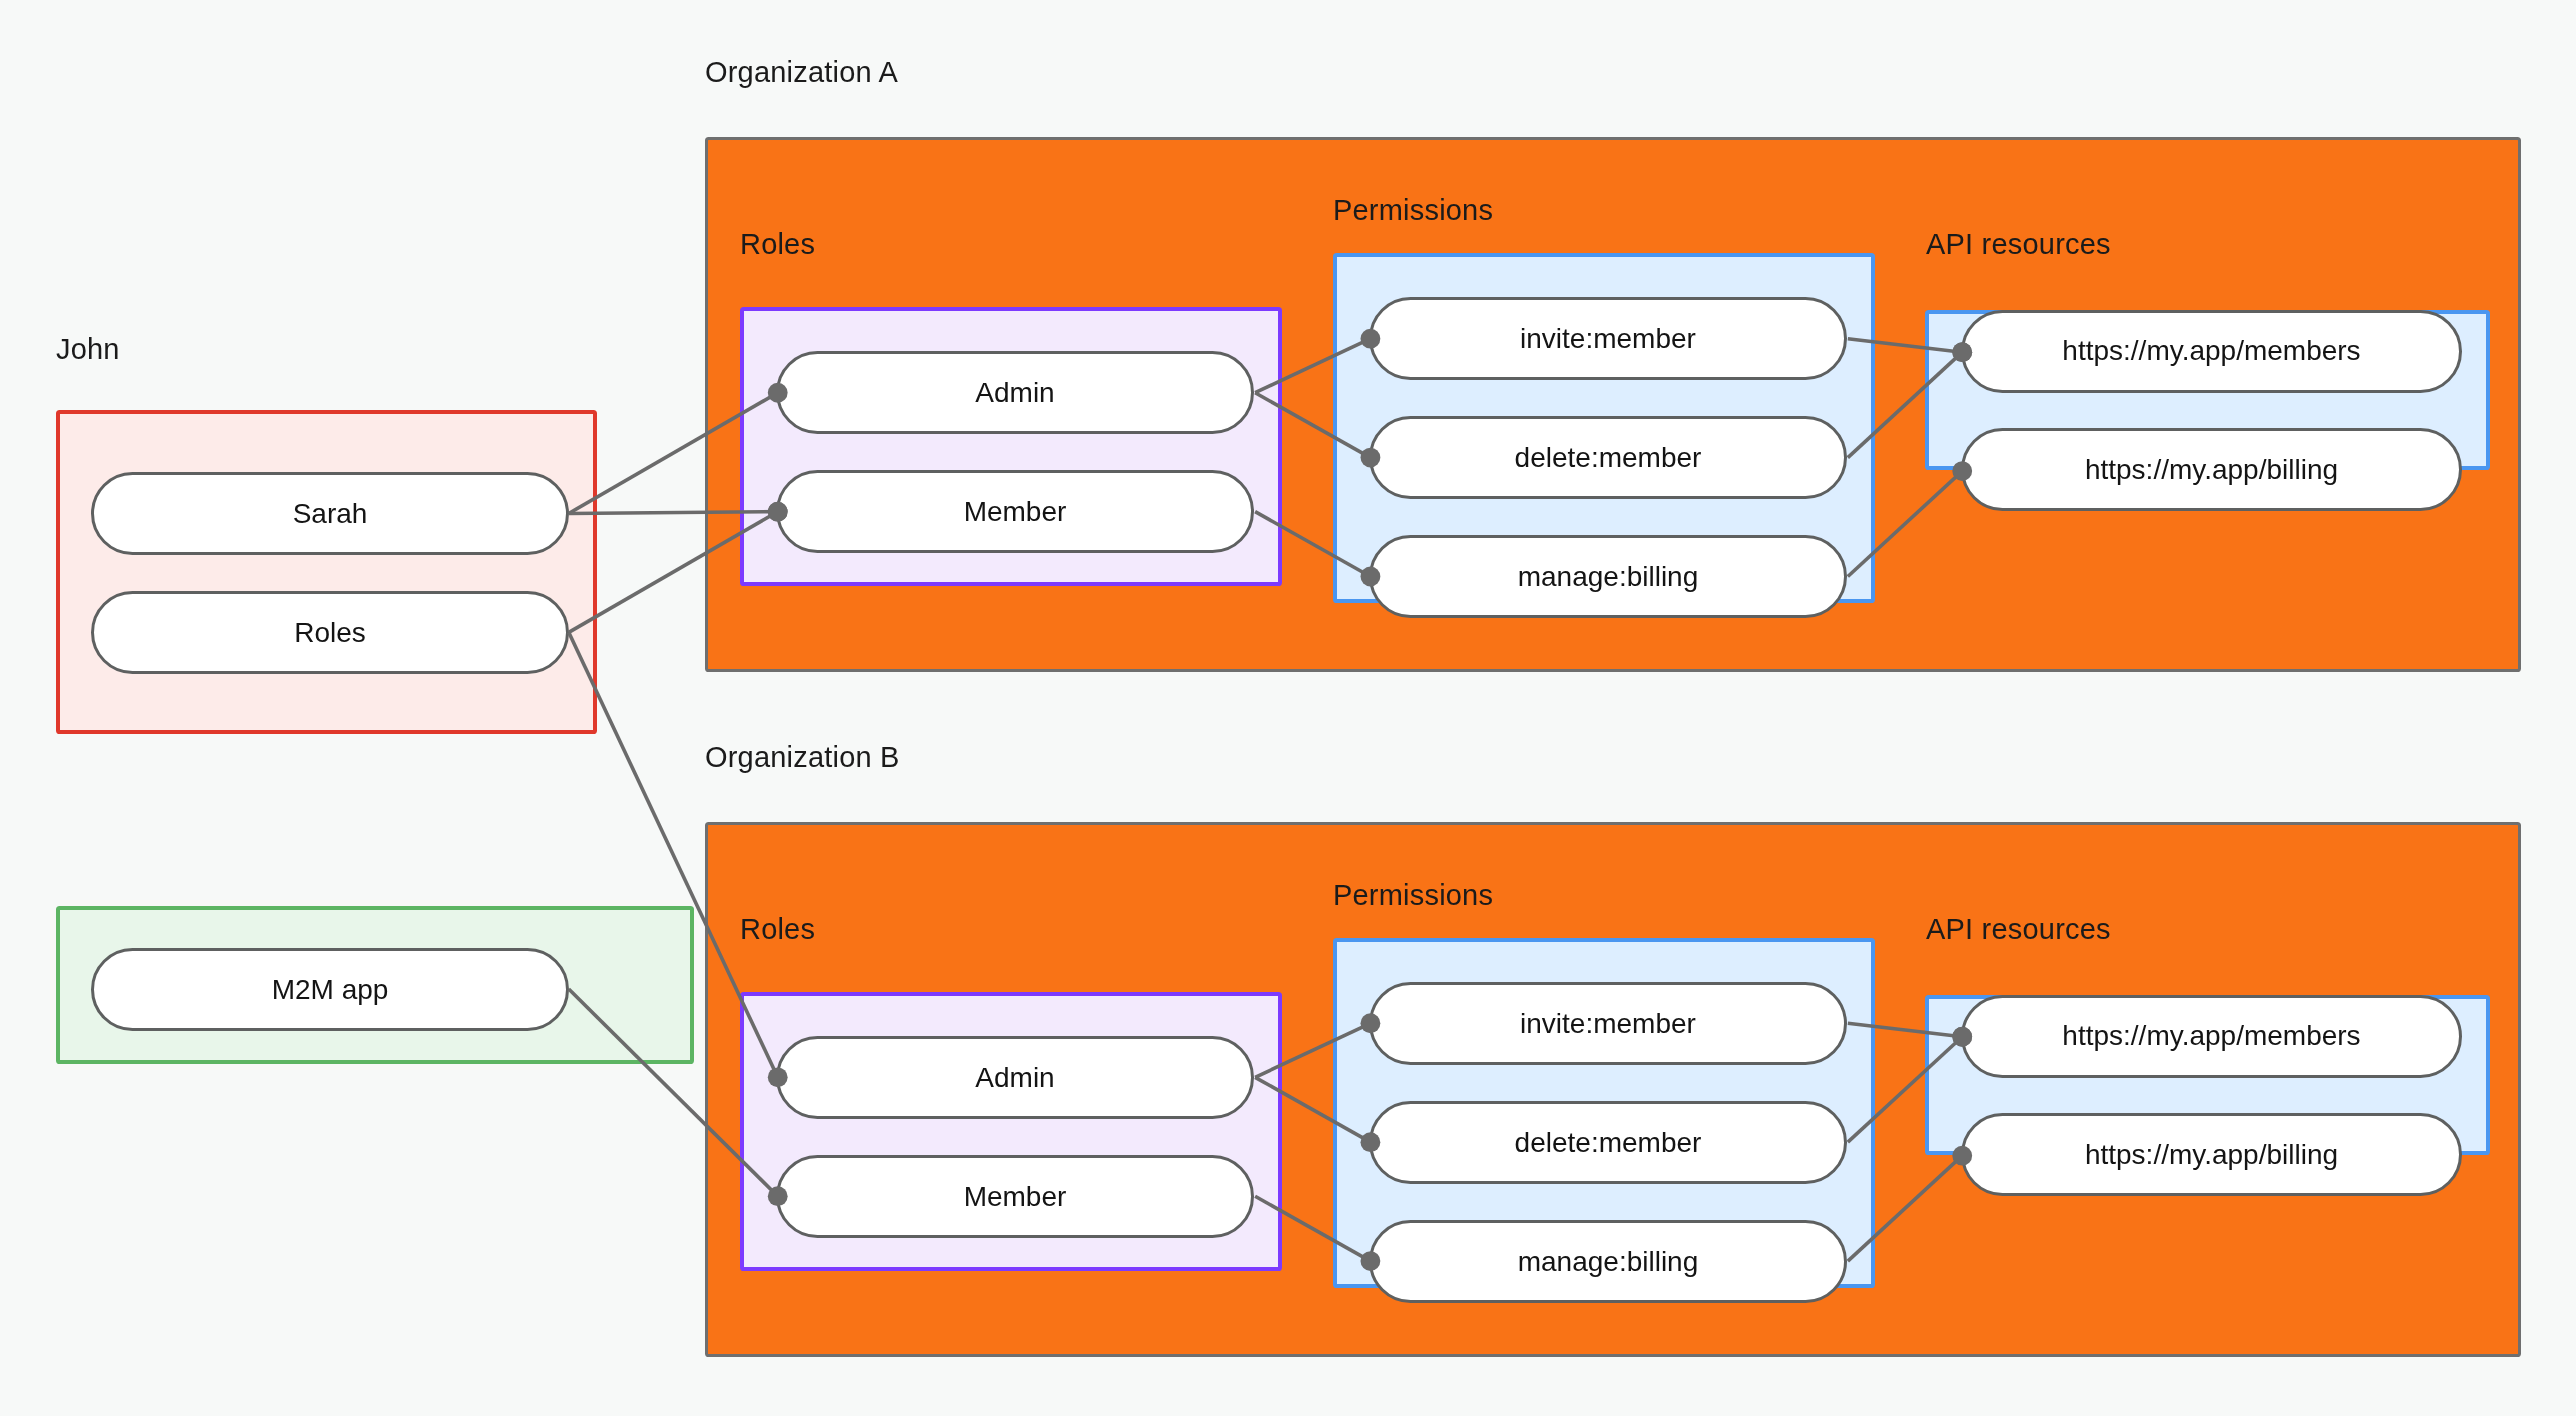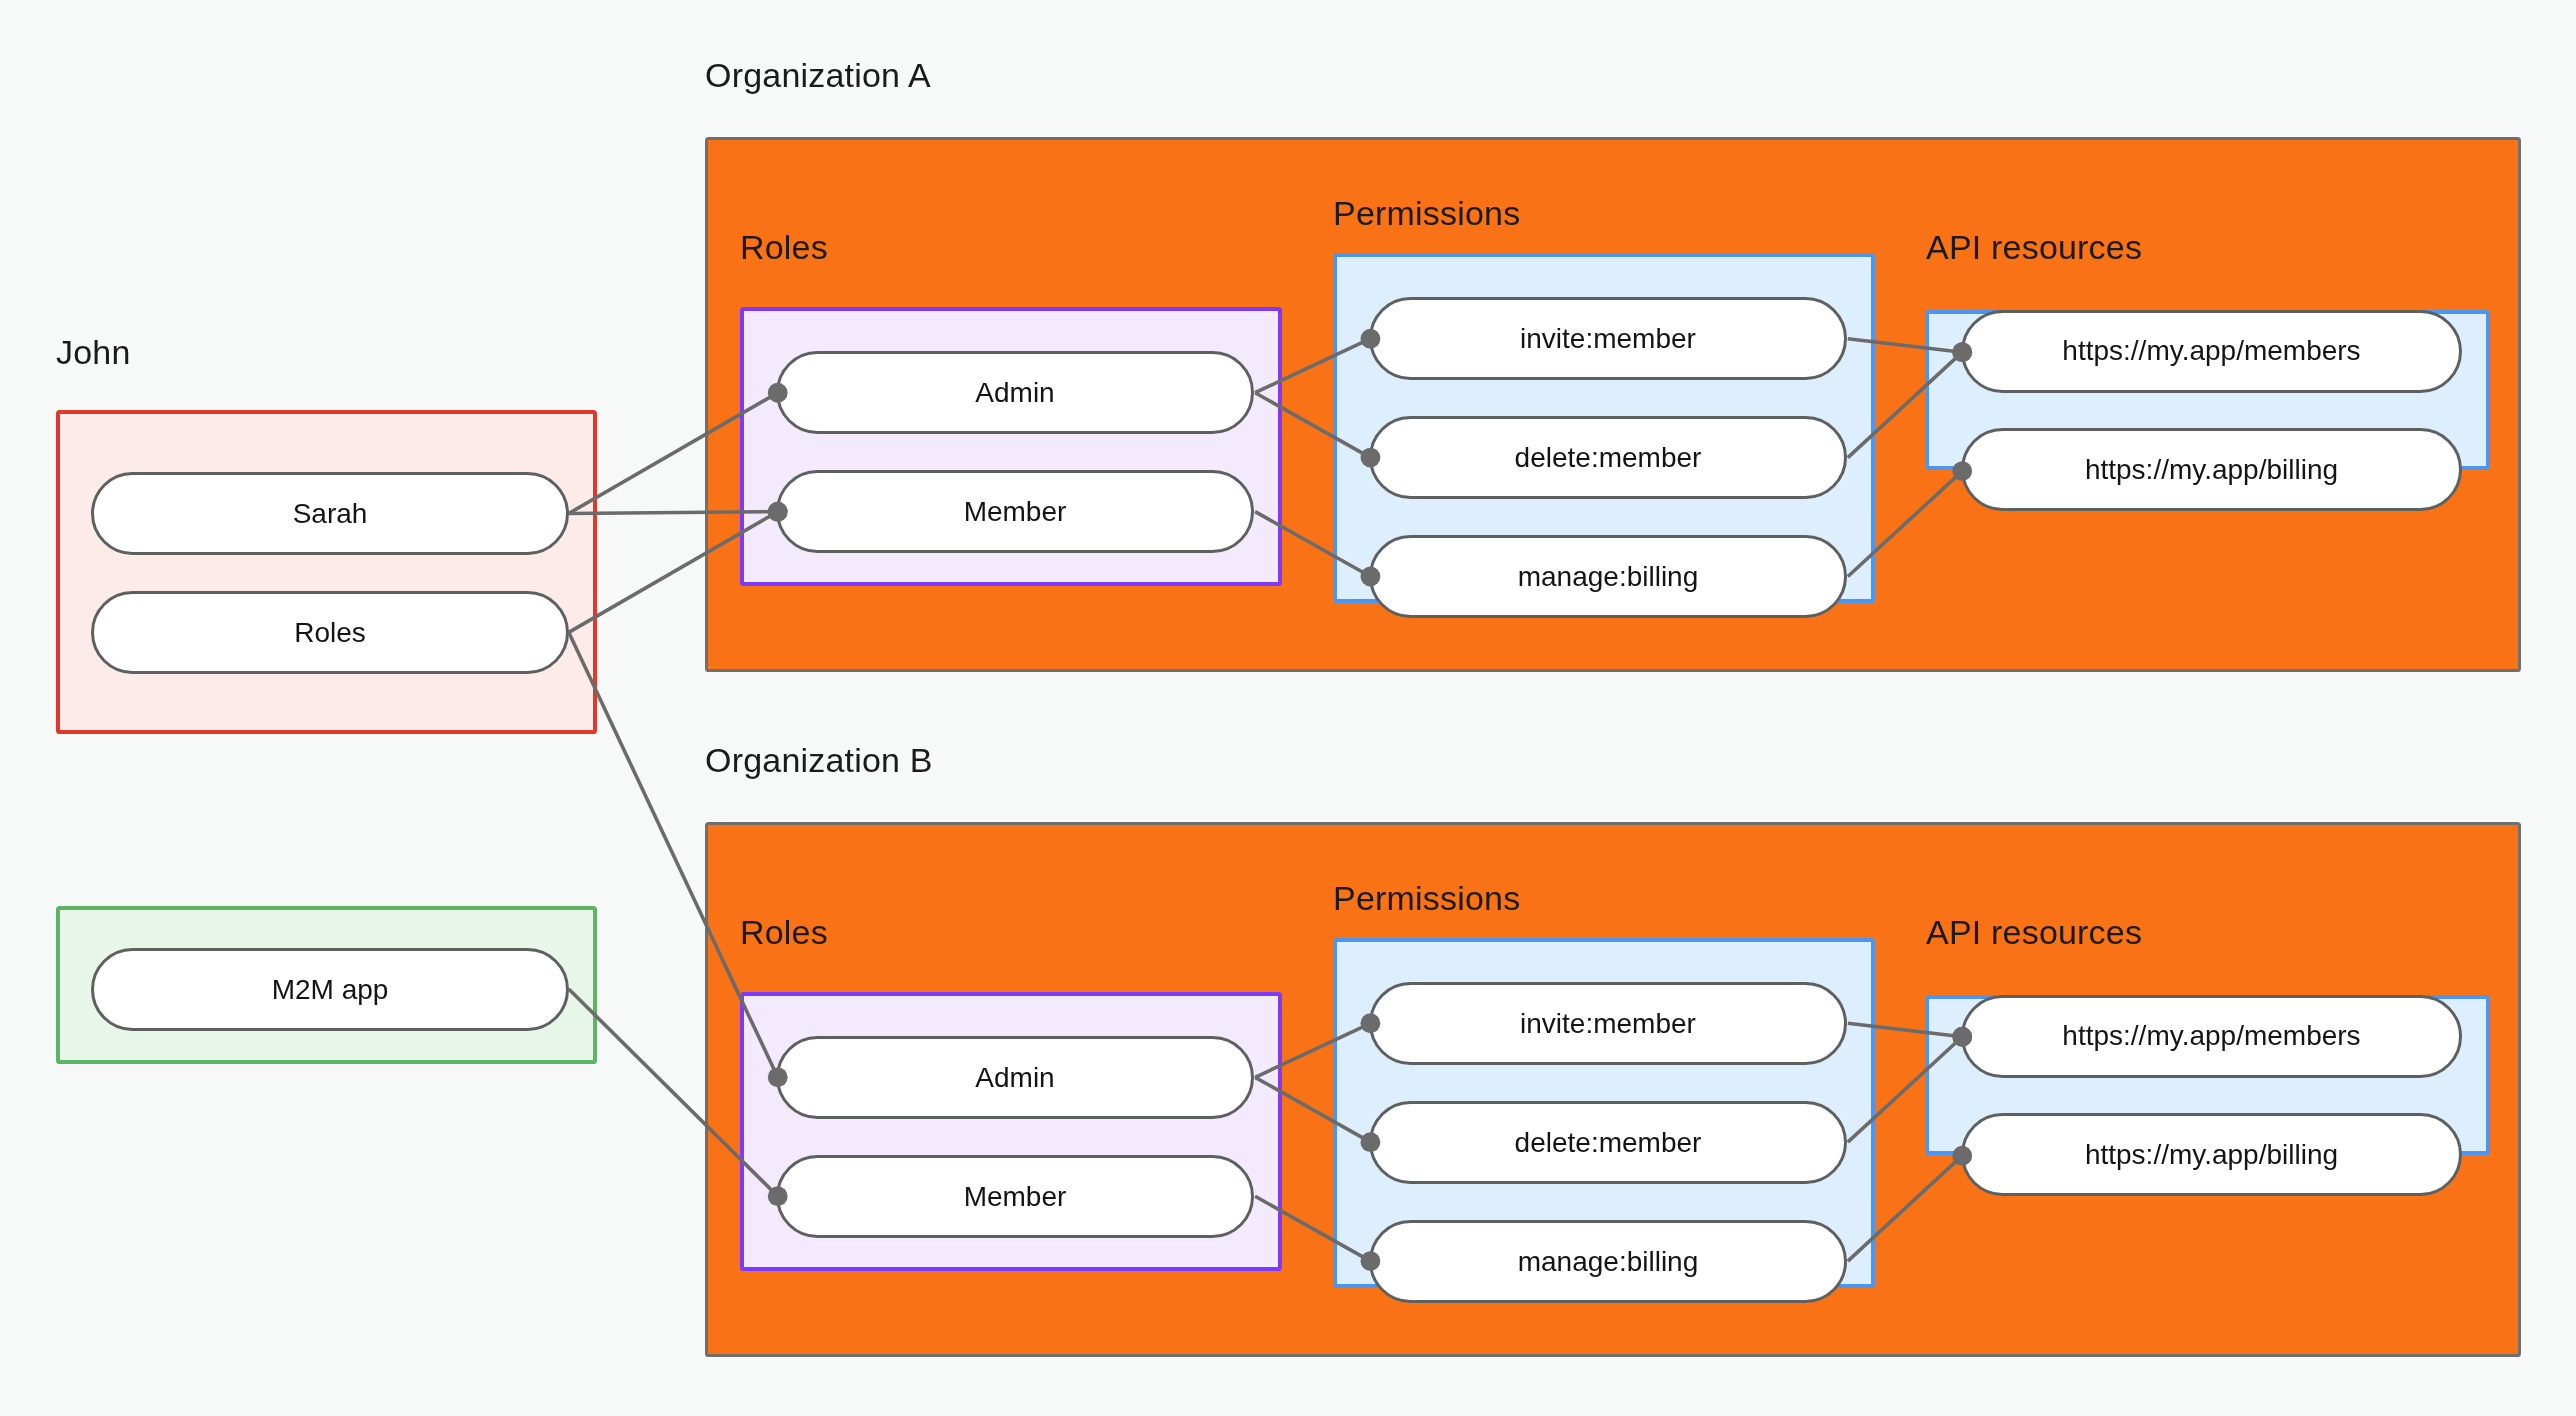--- a/index.html
+++ b/index.html
@@ -30,7 +30,7 @@
   }
   .group-title {
     position: absolute;
-    font-size: 34px;
+    font-size: 29px;
     color: #1b1b1b;
     white-space: nowrap;
     letter-spacing: 0.2px;

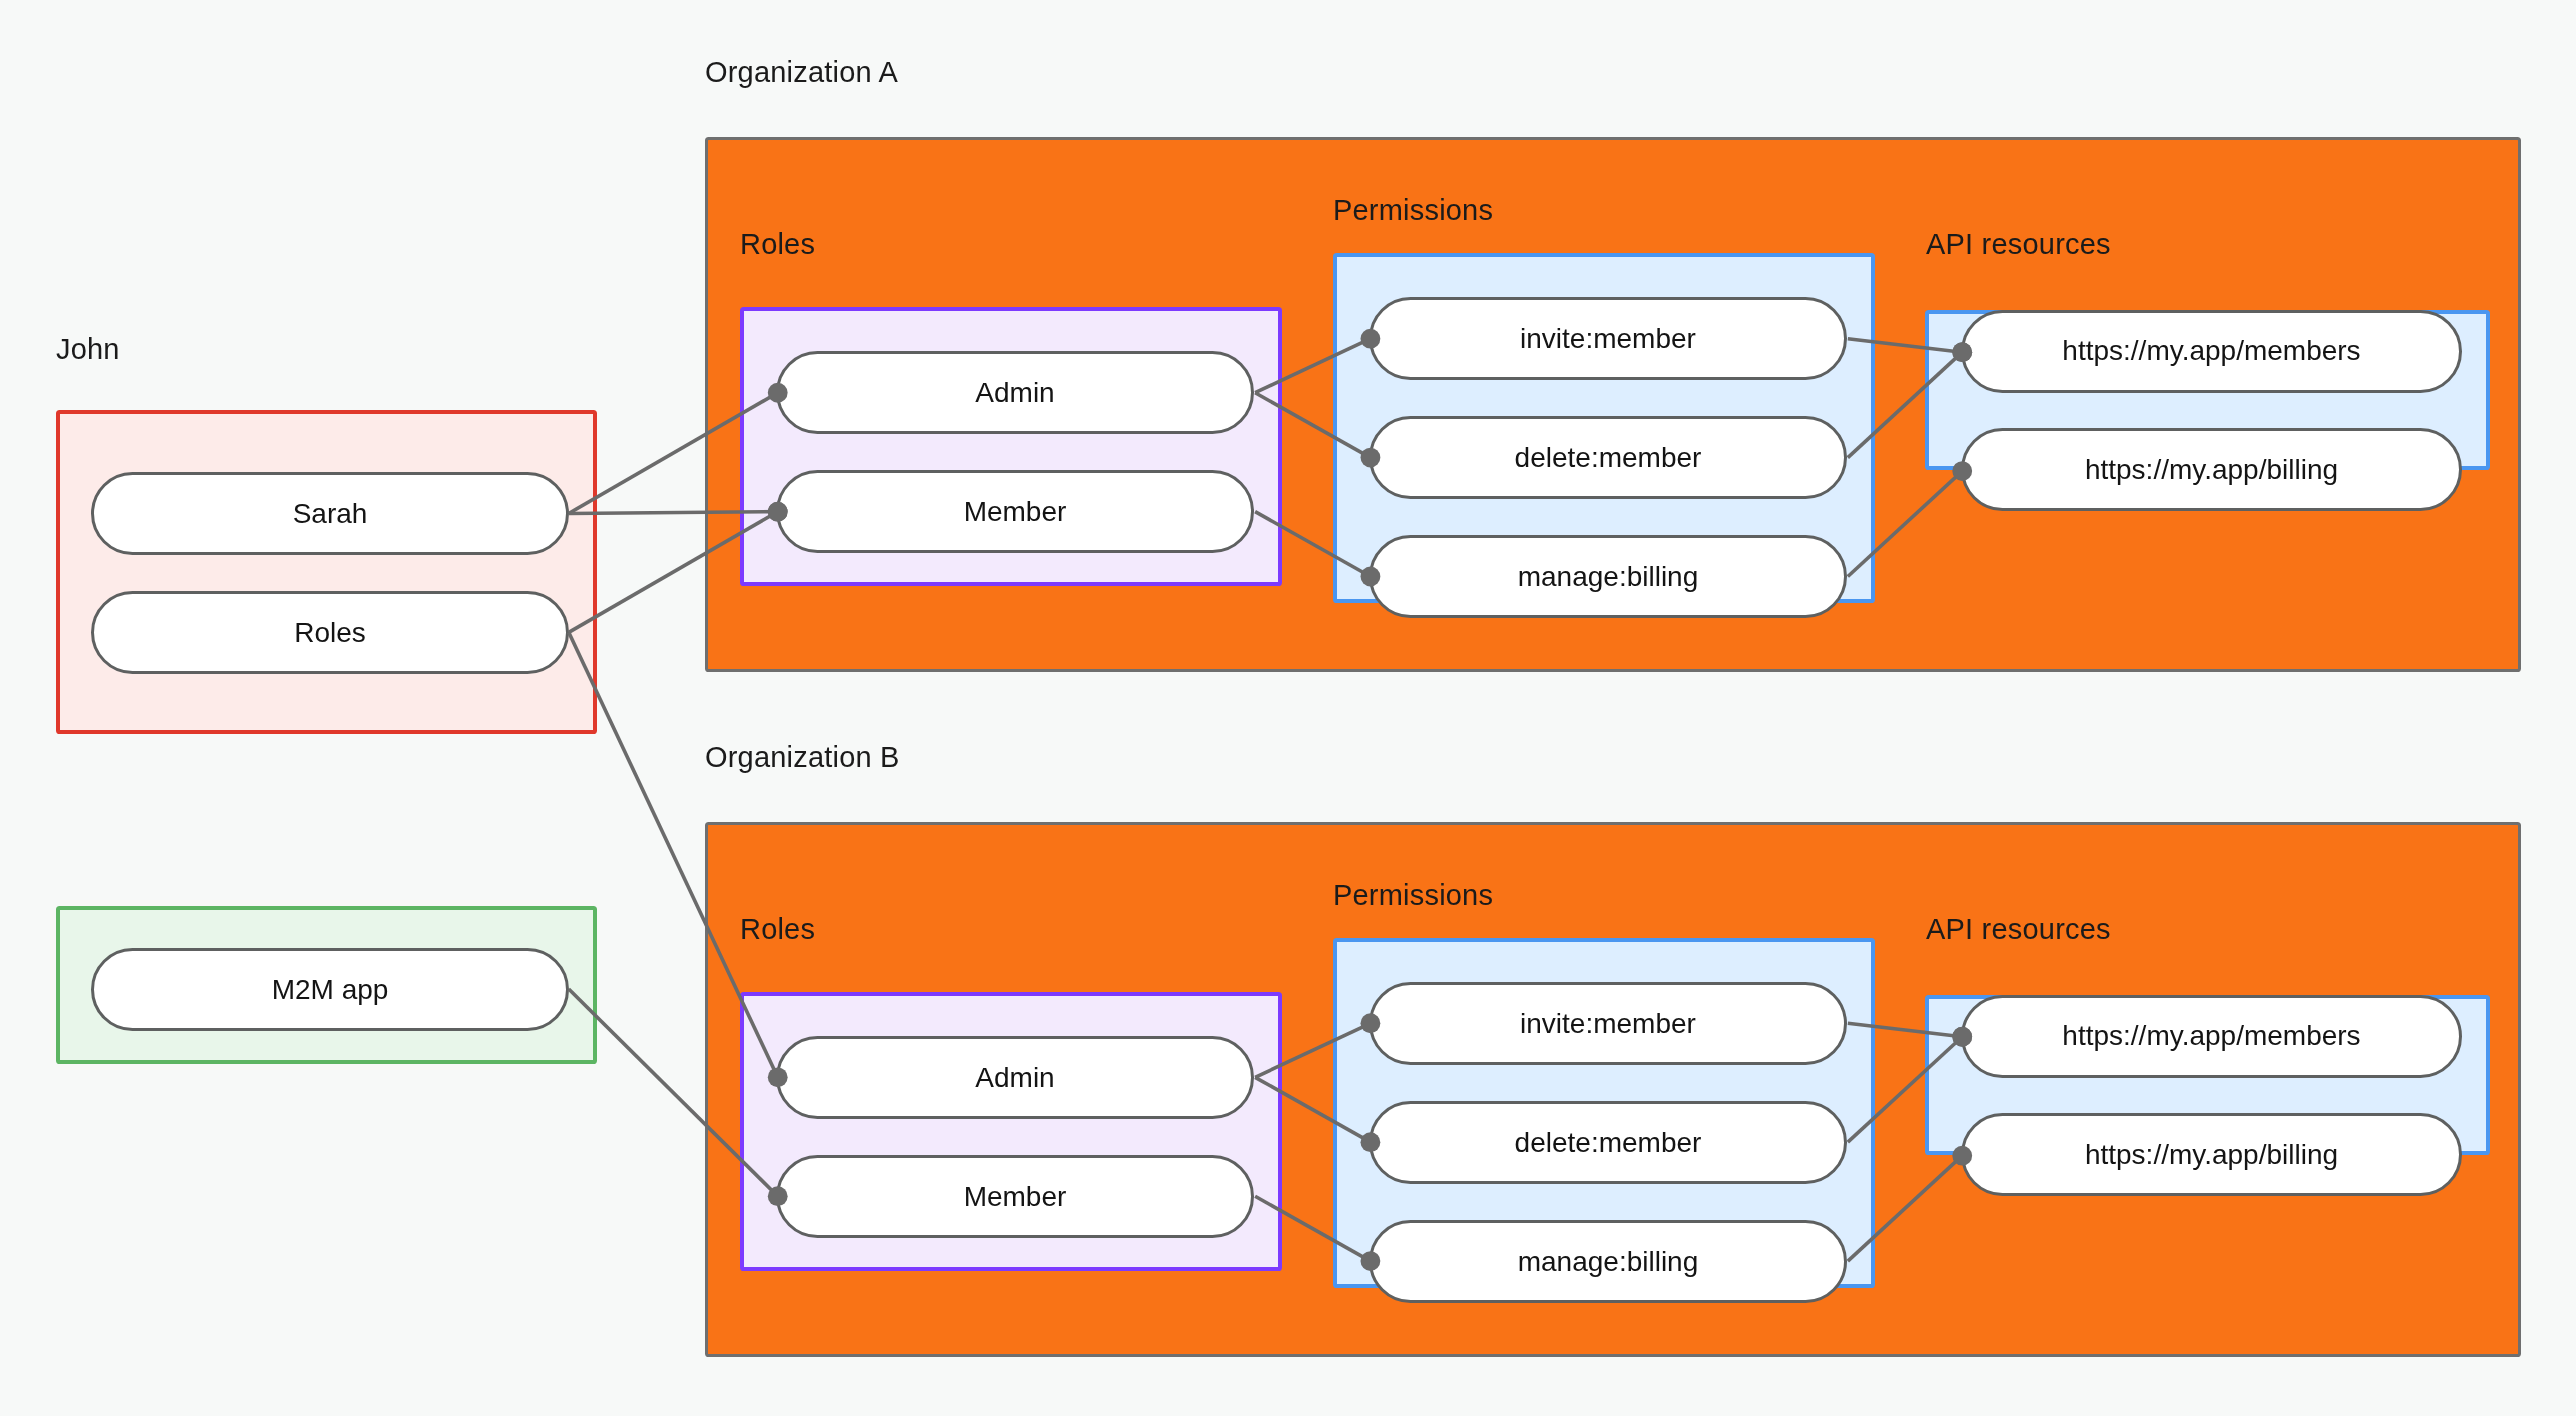--- a/index.html
+++ b/index.html
@@ -139,7 +139,7 @@
     </div>
   </div>
 
-  <div class="box m2m-box" style="left:56px; top:906px; width:541px; height:158px;">
+  <div class="box m2m-box" style="left:56px; top:906px; width:638px; height:158px;">
     <div class="node" style="left:31px; top:38px; width:478px; height:83px;">
       <span class="node-label">M2M app</span>
     </div>

